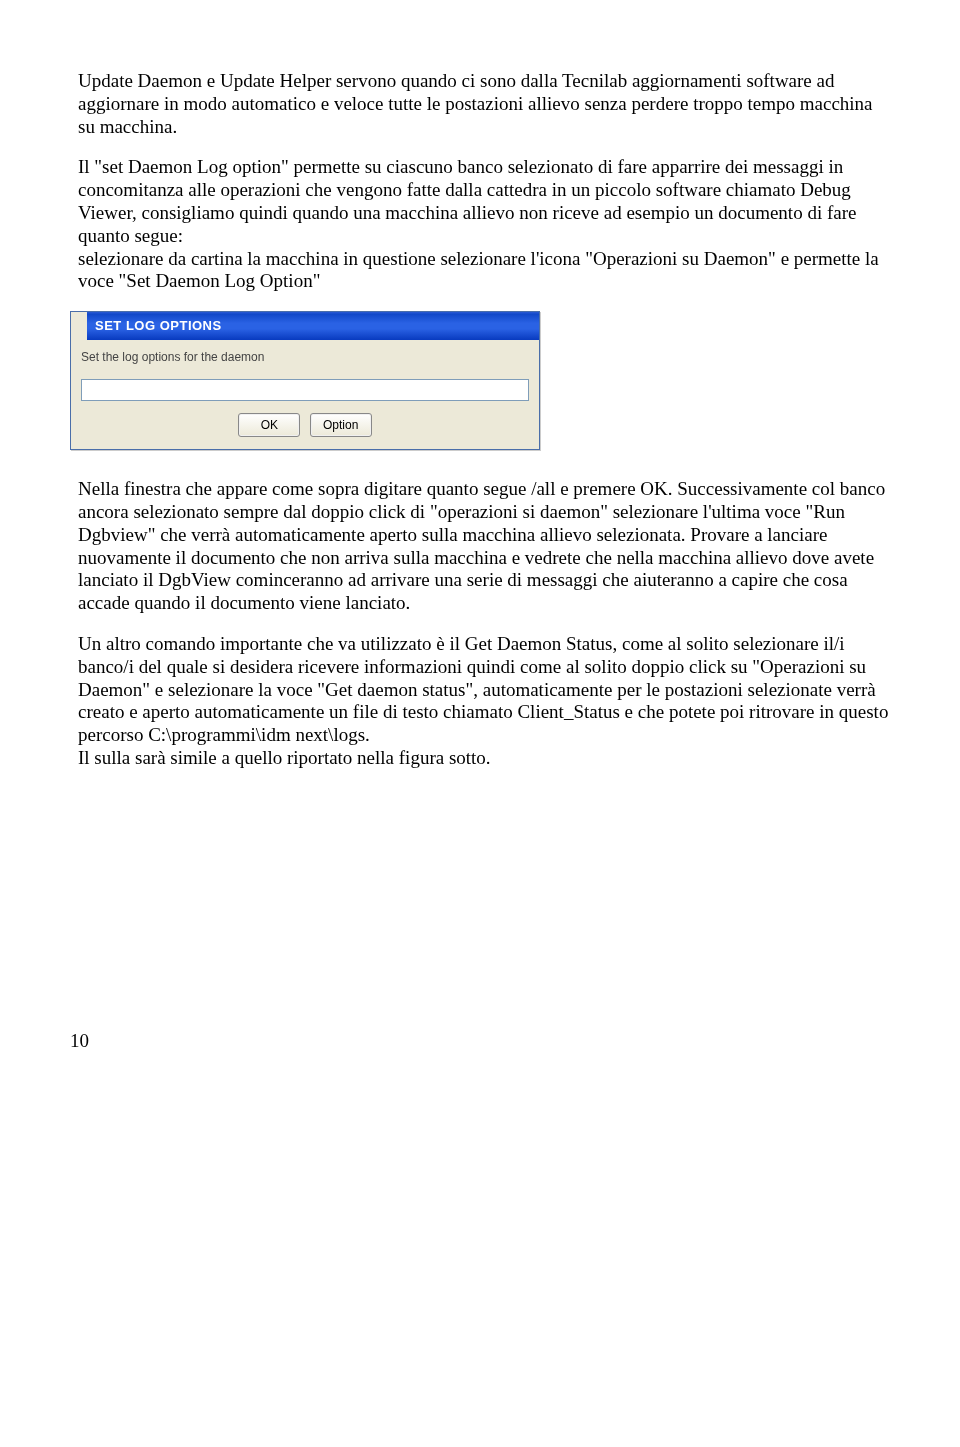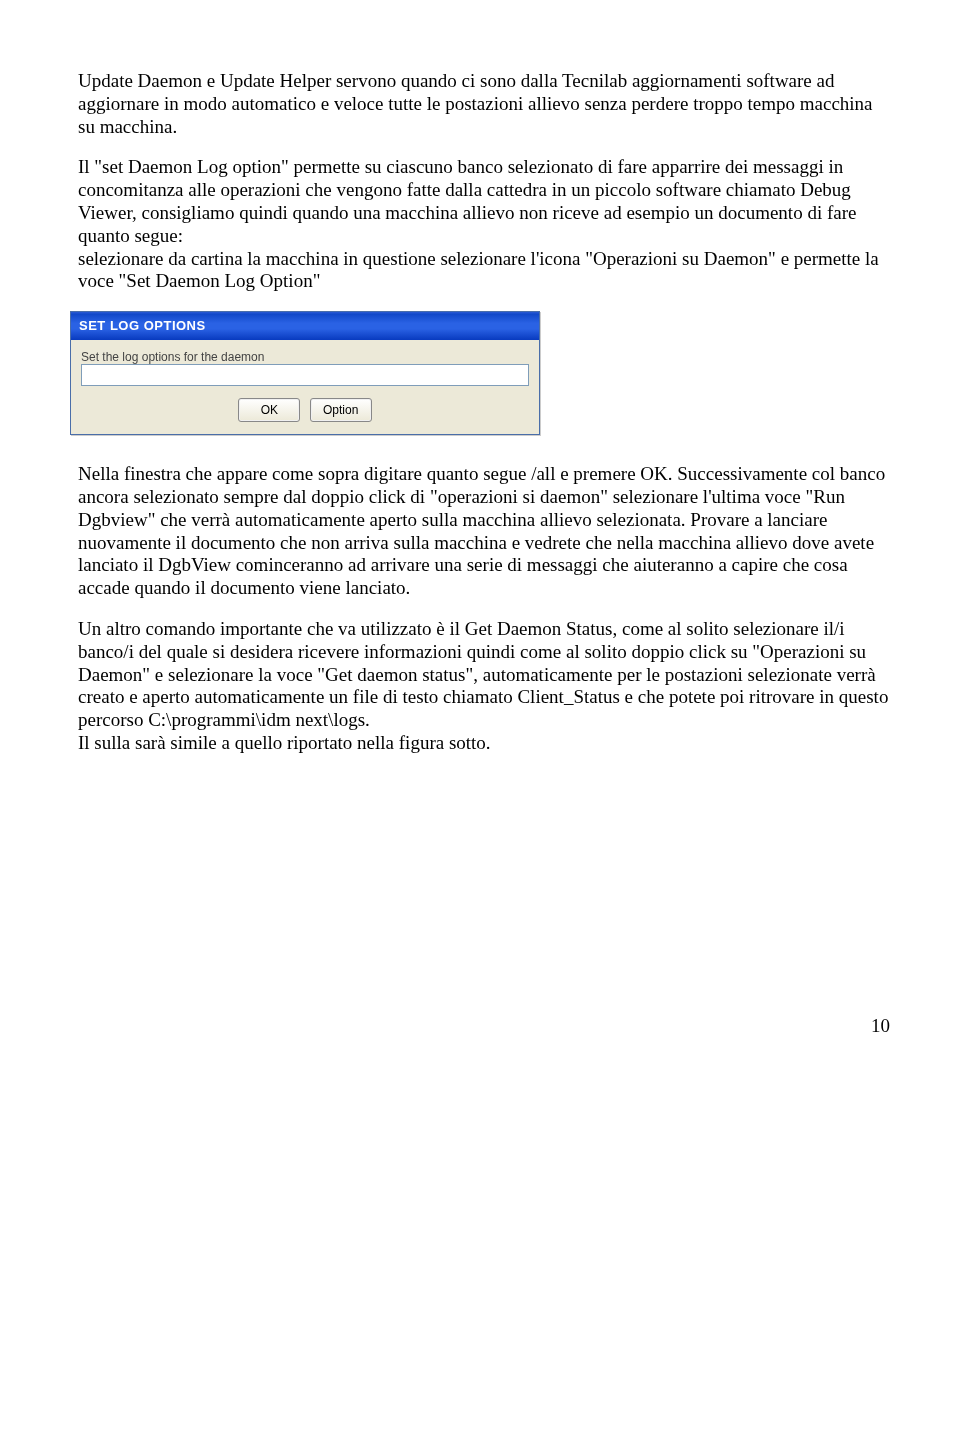--- a/index.html
+++ b/index.html
@@ -34,6 +34,7 @@
     font-size: 13px;
     padding: 6px 8px 6px 8px;
     letter-spacing: 0.5px;
+    margin-left: 16px;
   }
   .dialog-body {
     padding: 10px 10px 12px 10px;

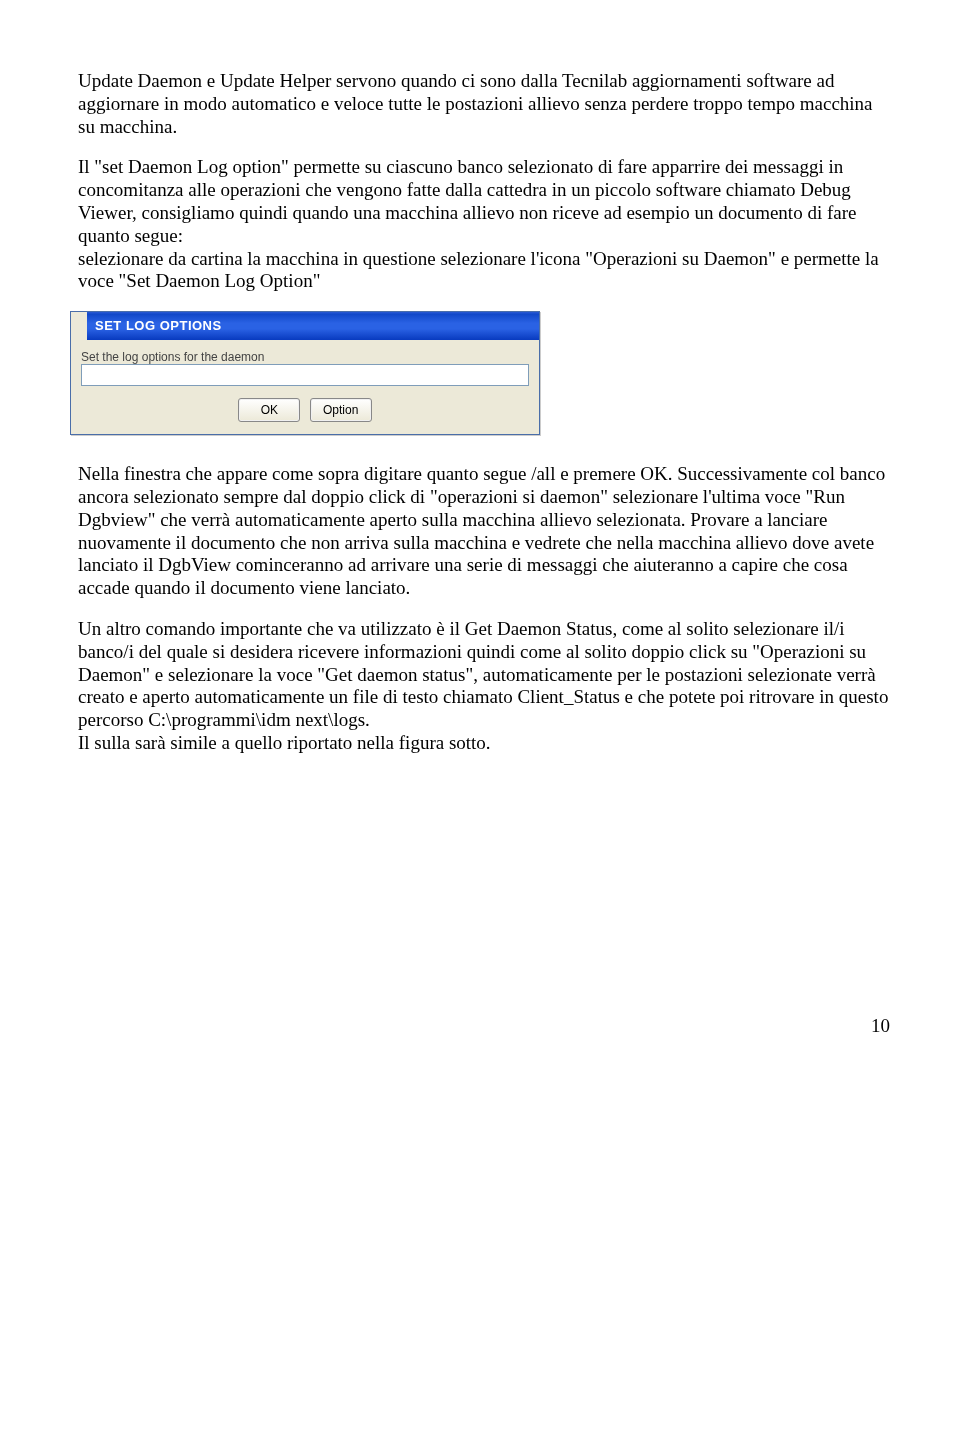--- a/index.html
+++ b/index.html
@@ -41,7 +41,7 @@
   }
   .dialog-desc {
     color: #444;
-    margin-bottom: 0;
+    margin-bottom: 15px;
   }
   .dialog-input {
     width: 100%;

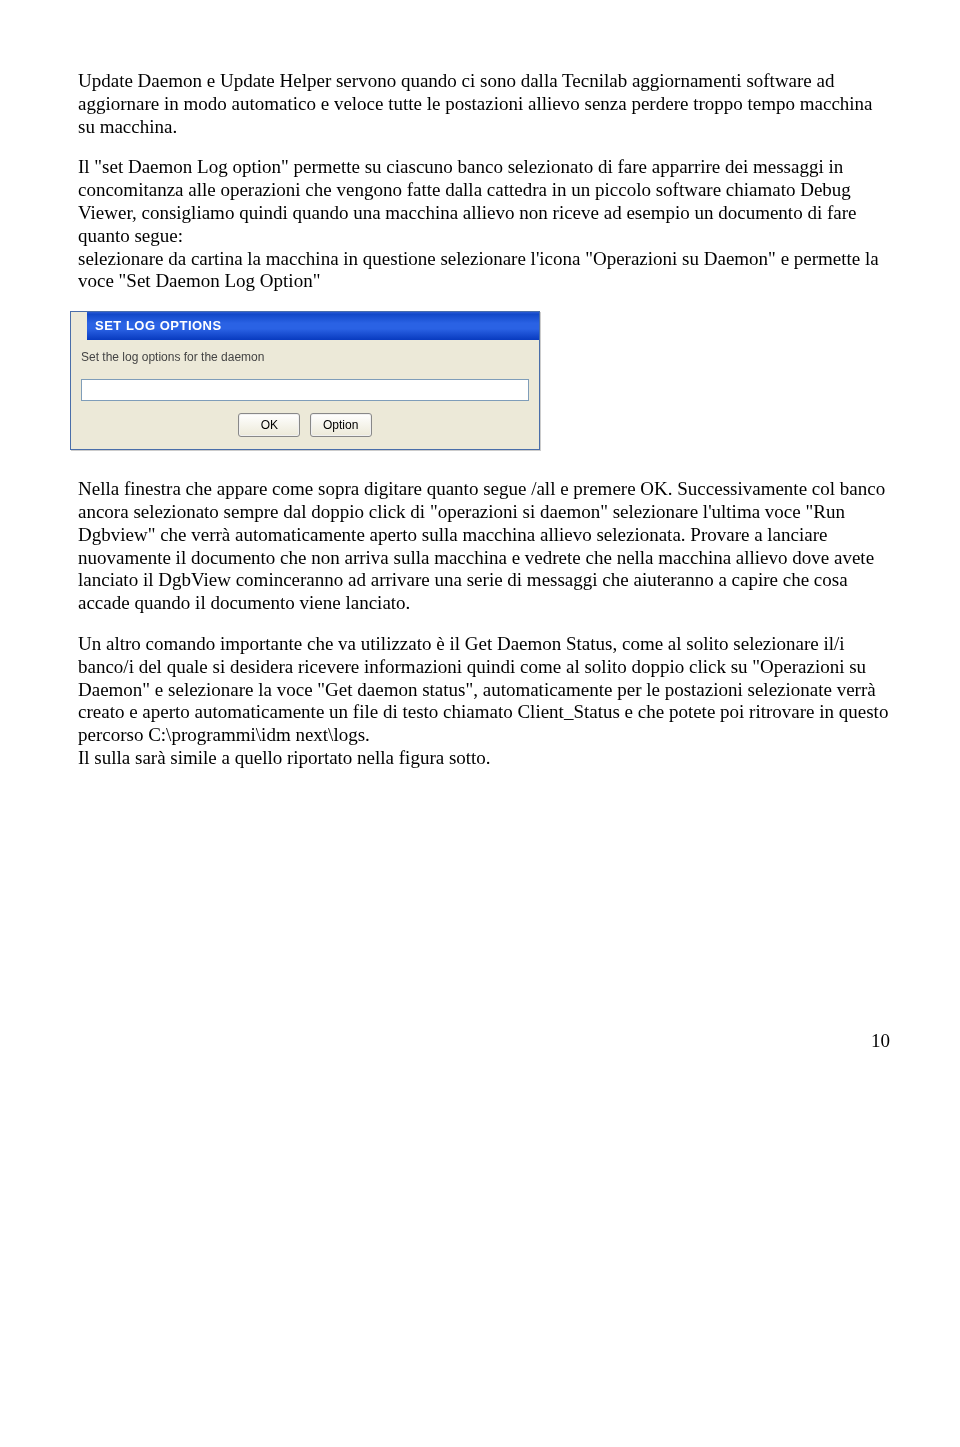--- a/index.html
+++ b/index.html
@@ -72,7 +72,7 @@
   }
   .page-number {
     position: relative;
-    text-align: right;
+    text-align: left;
     margin-top: 260px;
     font-size: 19px;
   }

